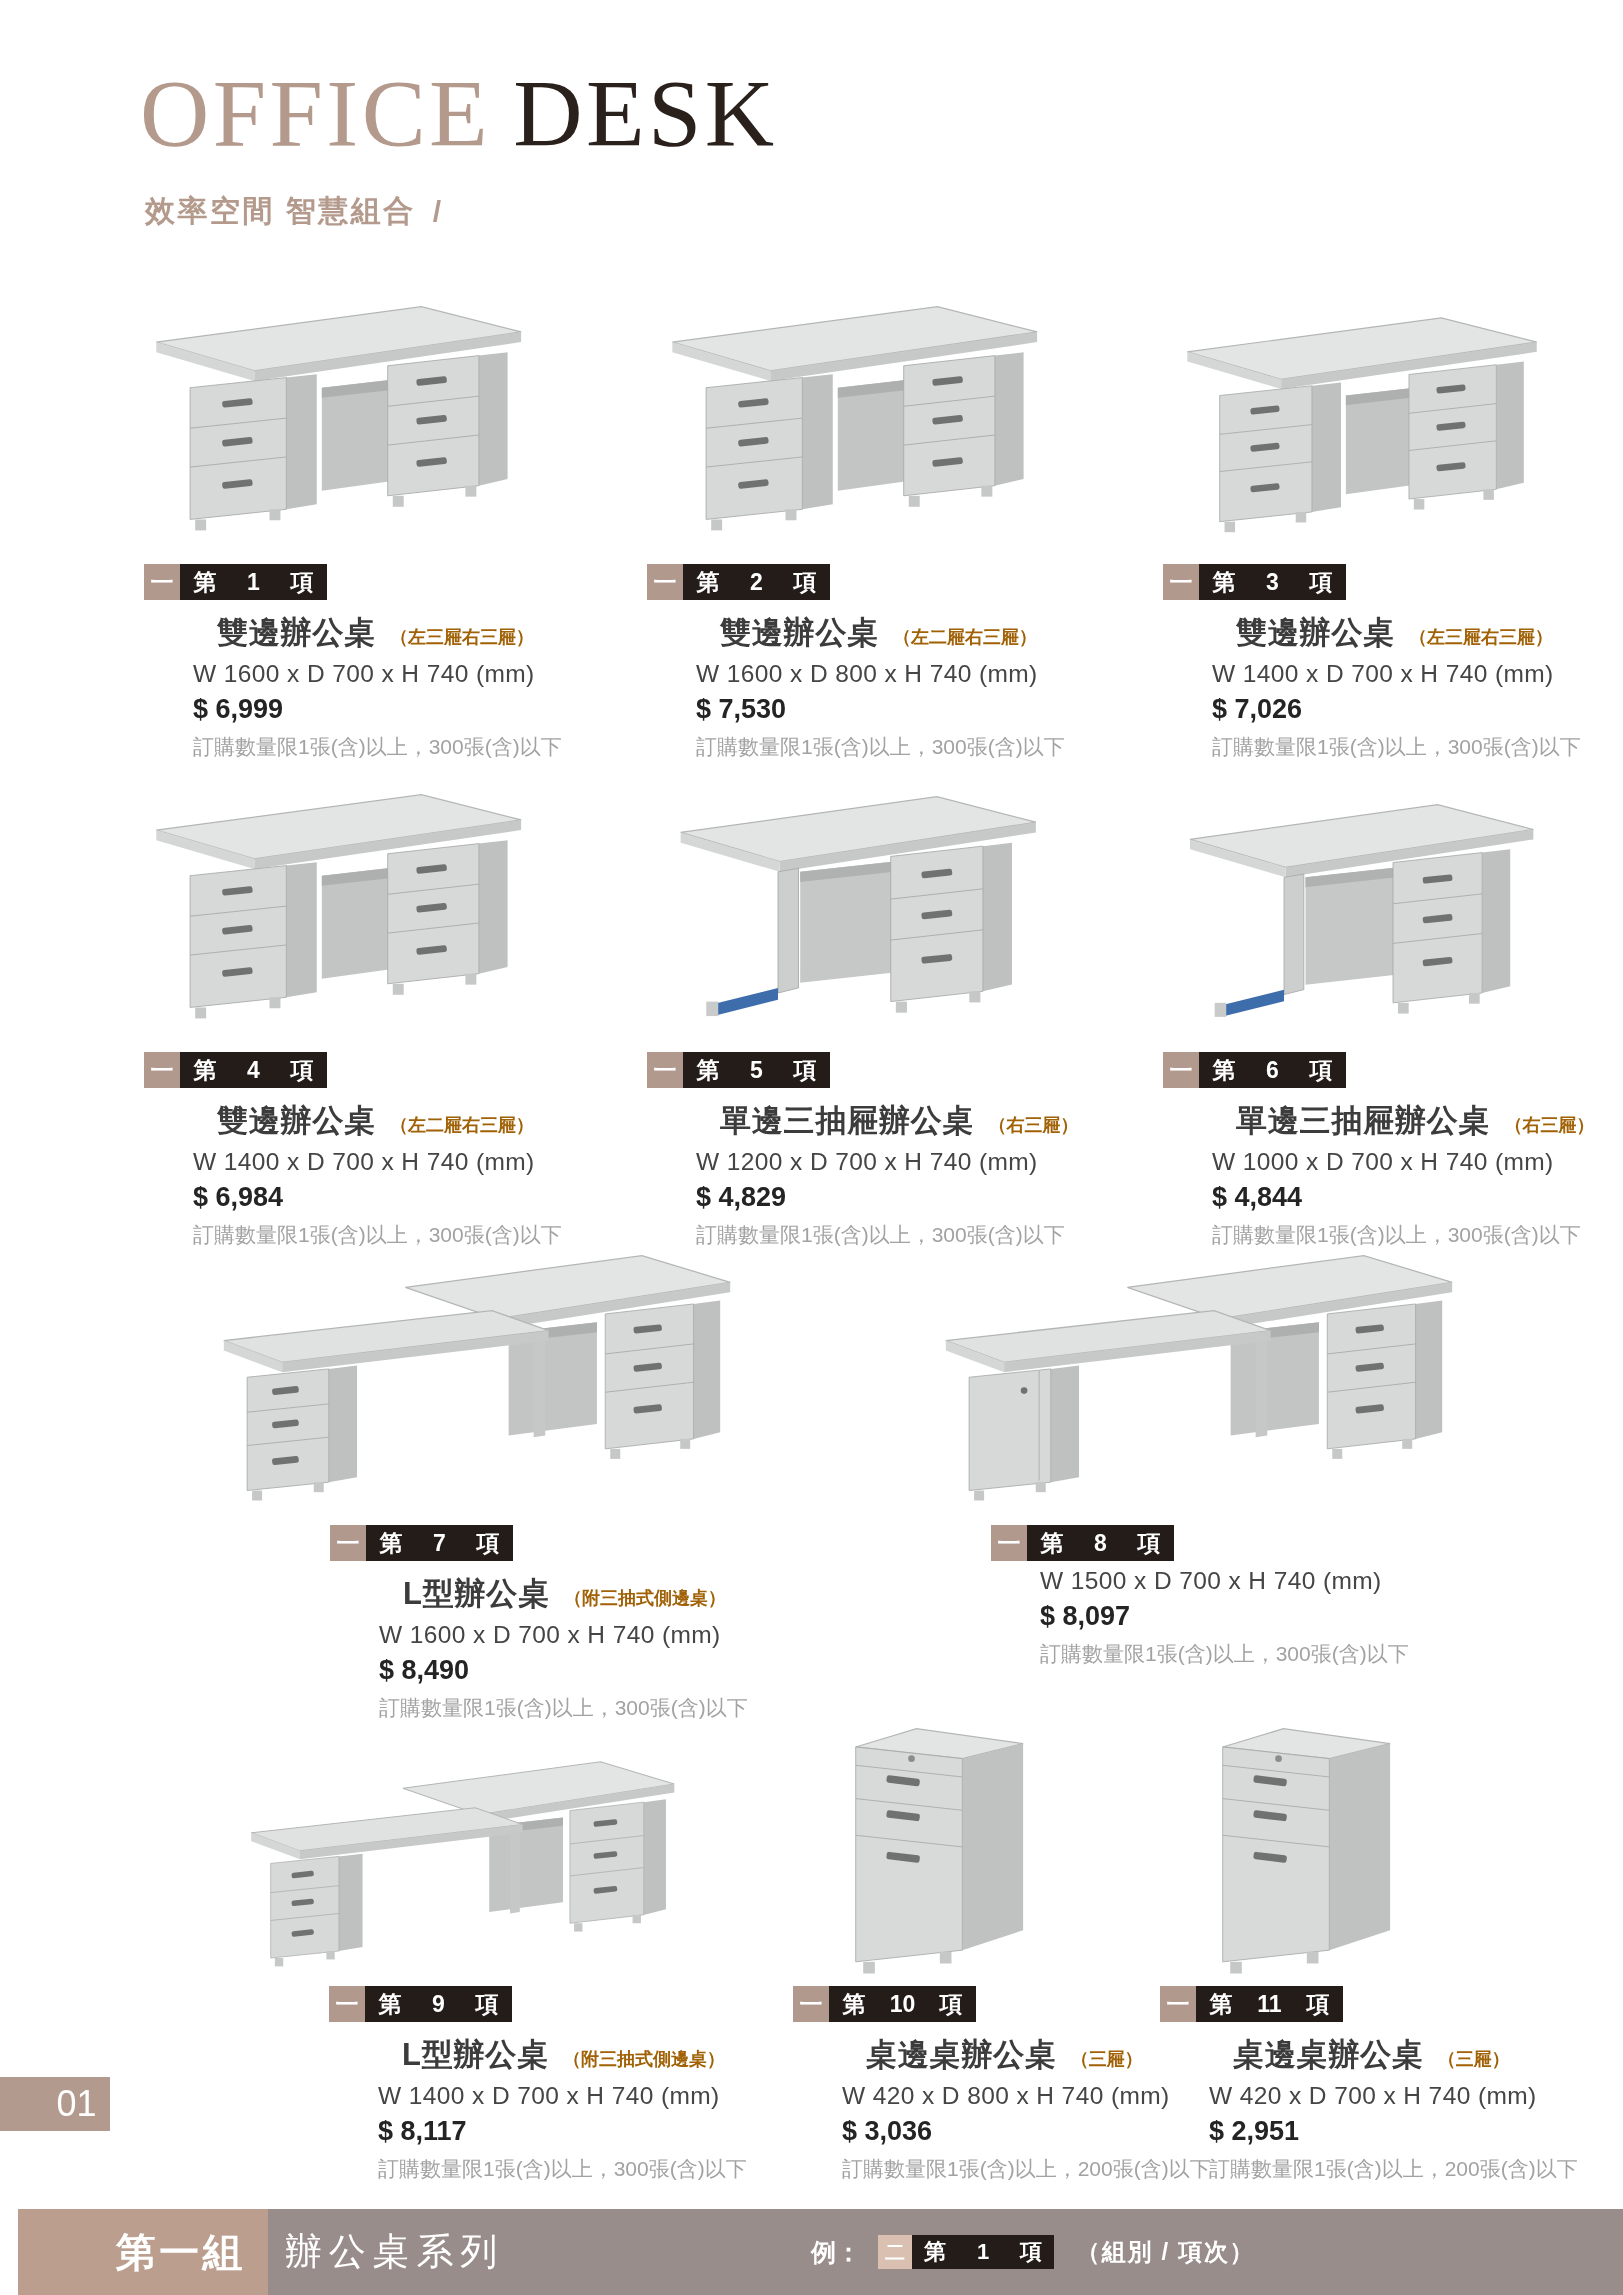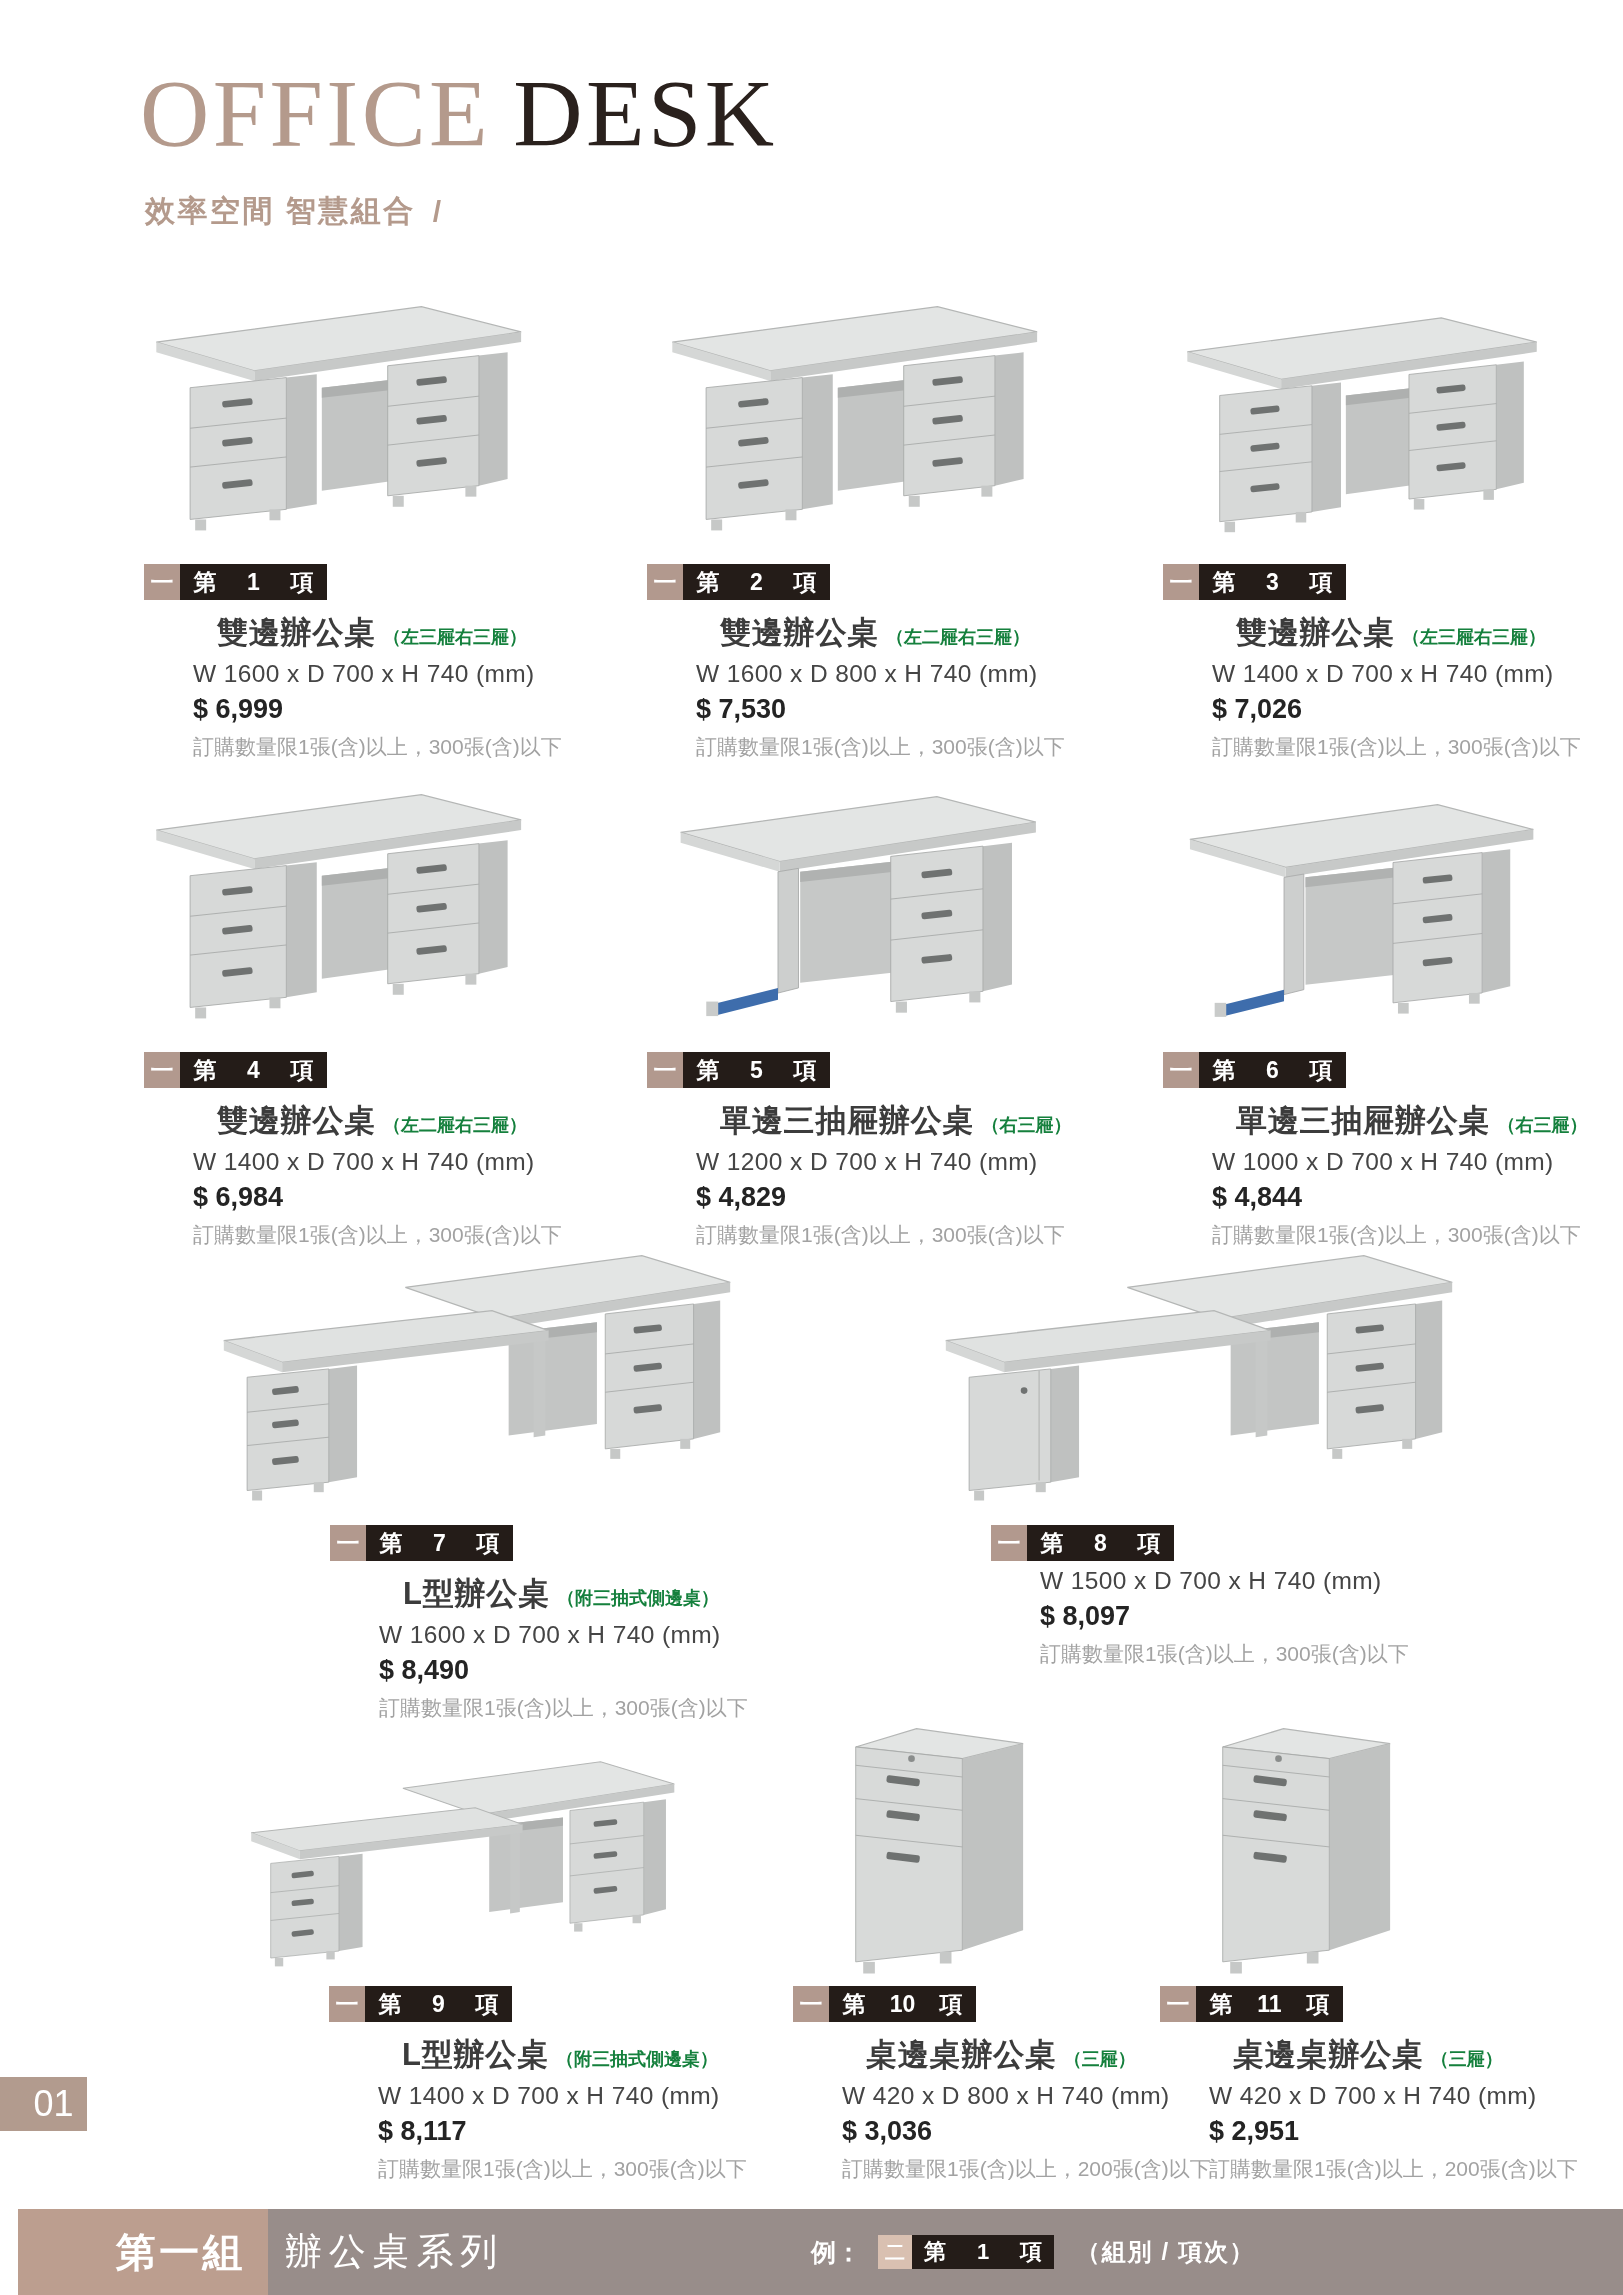--- a/index.html
+++ b/index.html
@@ -42,7 +42,7 @@
   }
   .name-row { margin-top:12px; padding-left:49px; }
   .prod-name { font-size:31px; font-weight:bold; color:#3c3c3c; letter-spacing:0.8px;margin-left:24px; }
-  .prod-variant { font-size:18px; color:#15803d; font-weight:bold; margin-left:7px; }
+  .prod-variant { font-size:18px; color:#a16207; font-weight:bold; margin-left:14px; }
   .prod-dims { font-size:24.5px; color:#454545; margin-top:6px; padding-left:49px; letter-spacing:0.4px; }
   .prod-price { font-size:27px; font-weight:bold; color:#242424; margin-top:6px; padding-left:49px; }
   .prod-note { font-size:21px; color:#a2a2a2; margin-top:7.6px; padding-left:49px; }

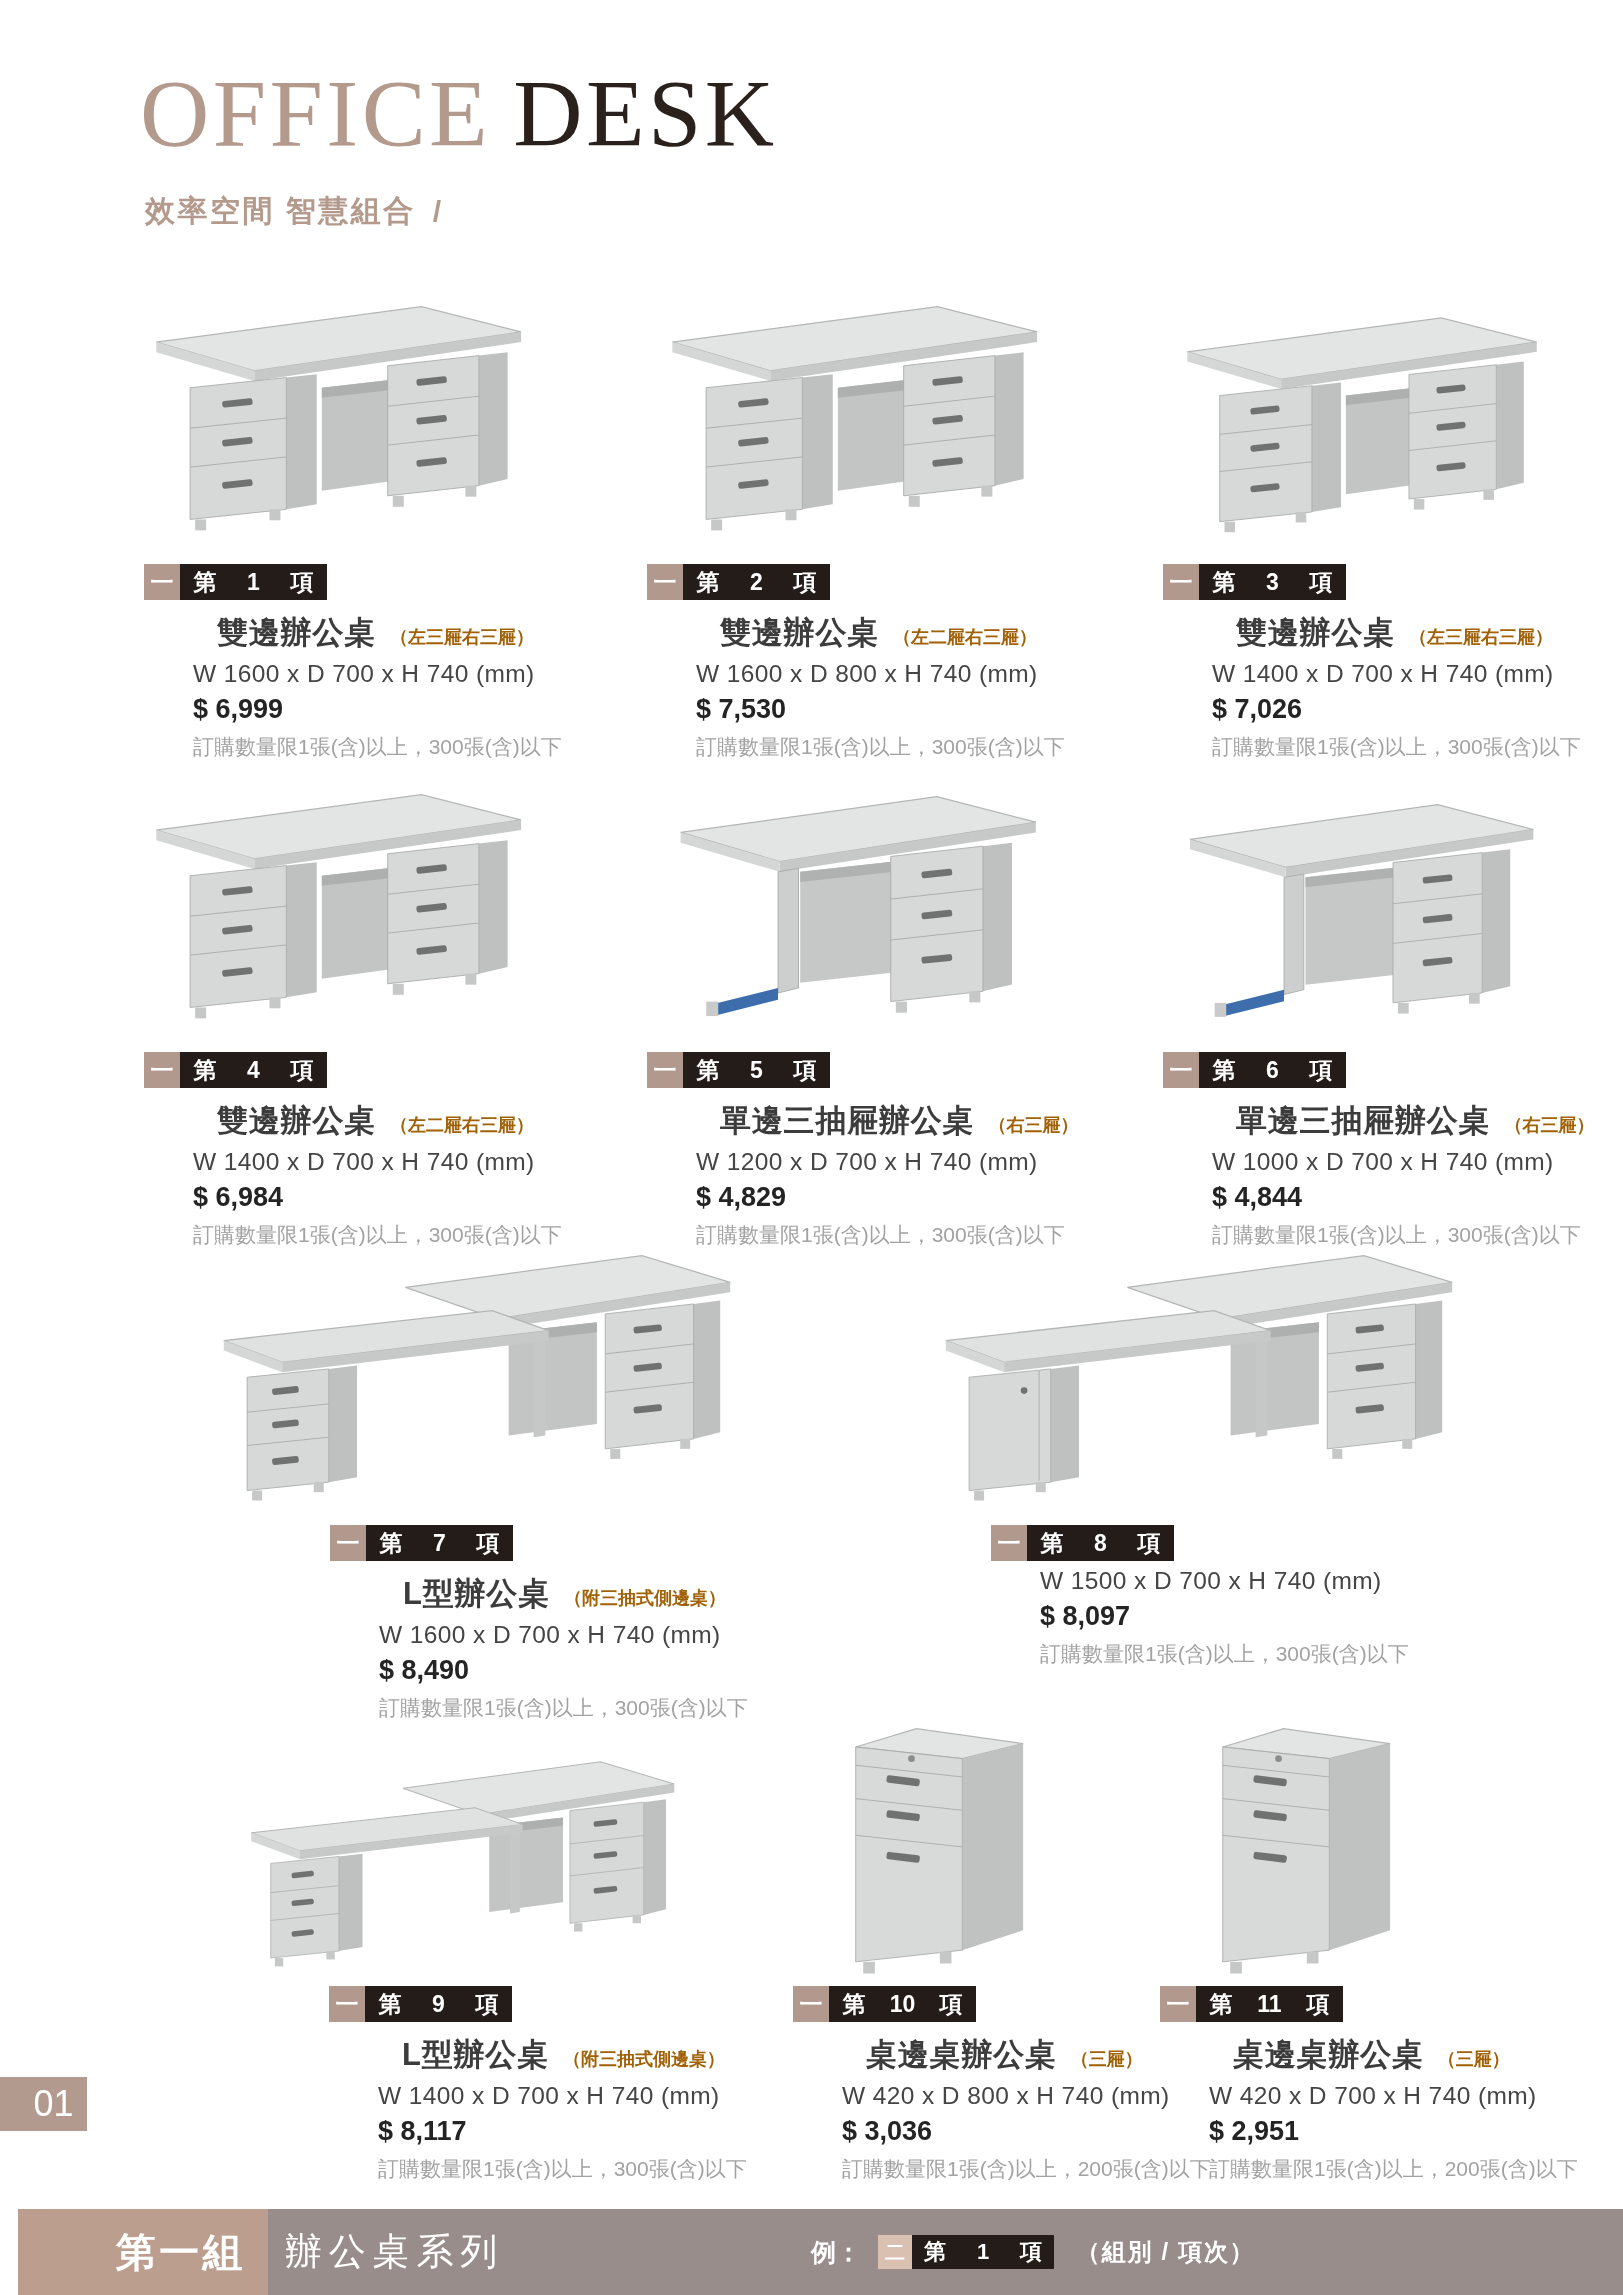--- a/index.html
+++ b/index.html
@@ -49,7 +49,7 @@
 
   
   .page-tab {
-    position:absolute; left:0; top:2077px; width:87px; height:54px;
+    position:absolute; left:0; top:2077px; width:110px; height:54px;
     background:#b29b8e; color:#ffffff; font-size:36px;
     display:flex; align-items:center; justify-content:flex-end; padding-right:13.5px;
   }

